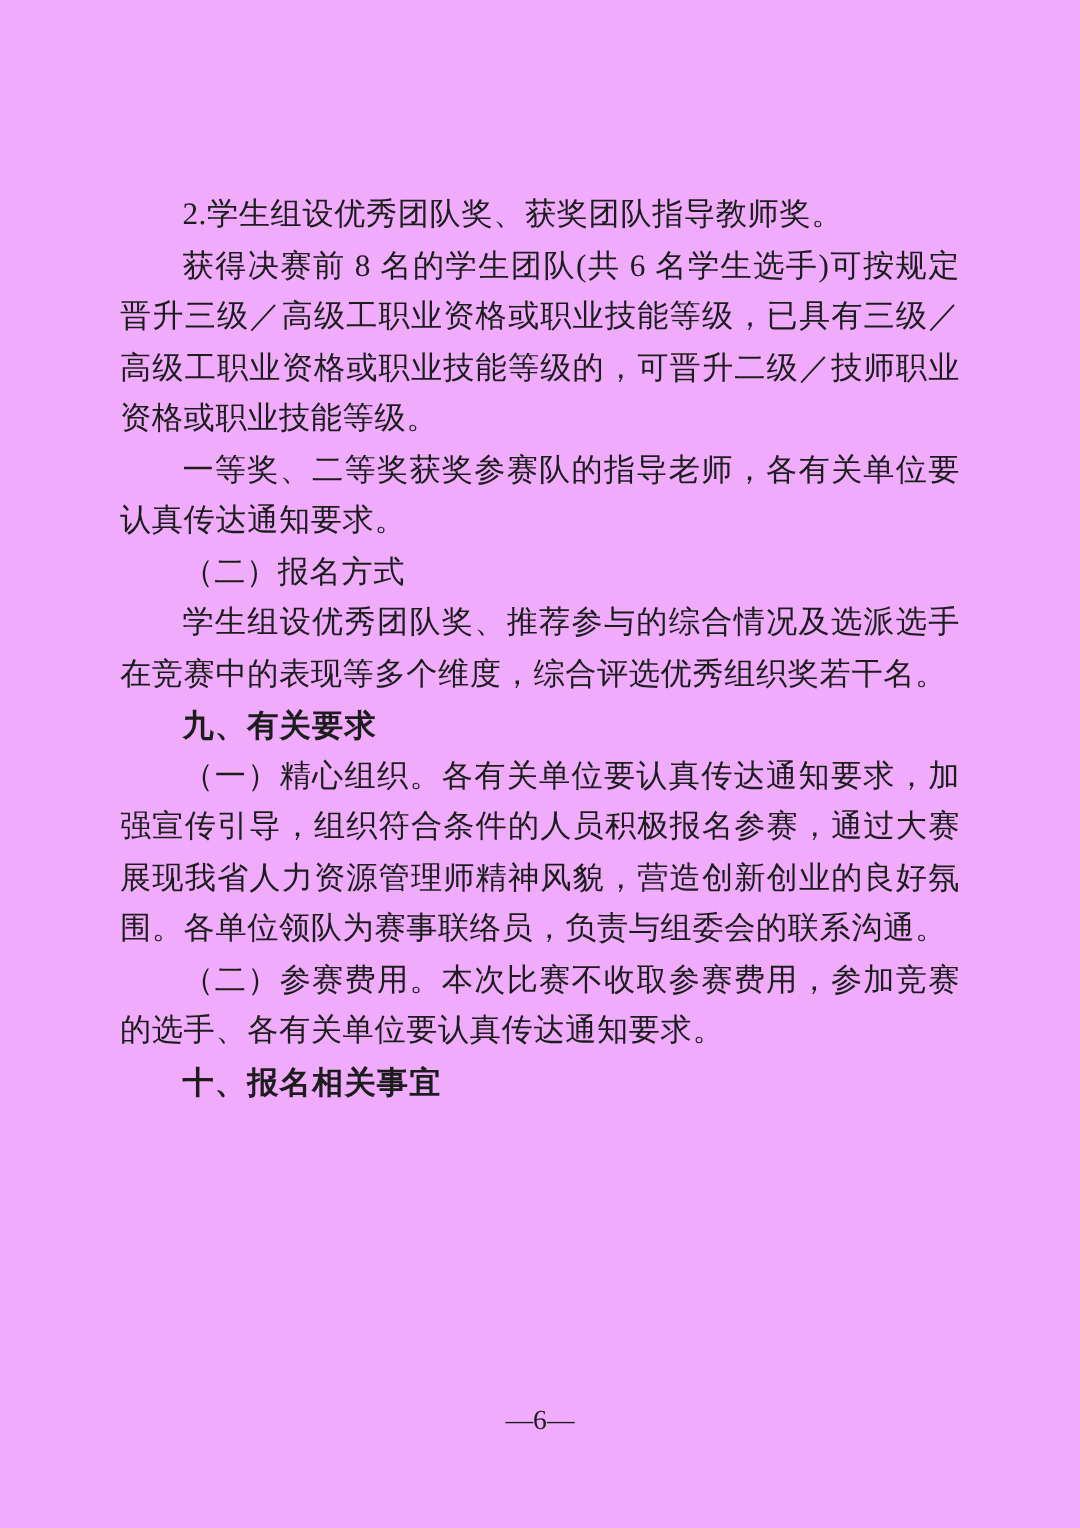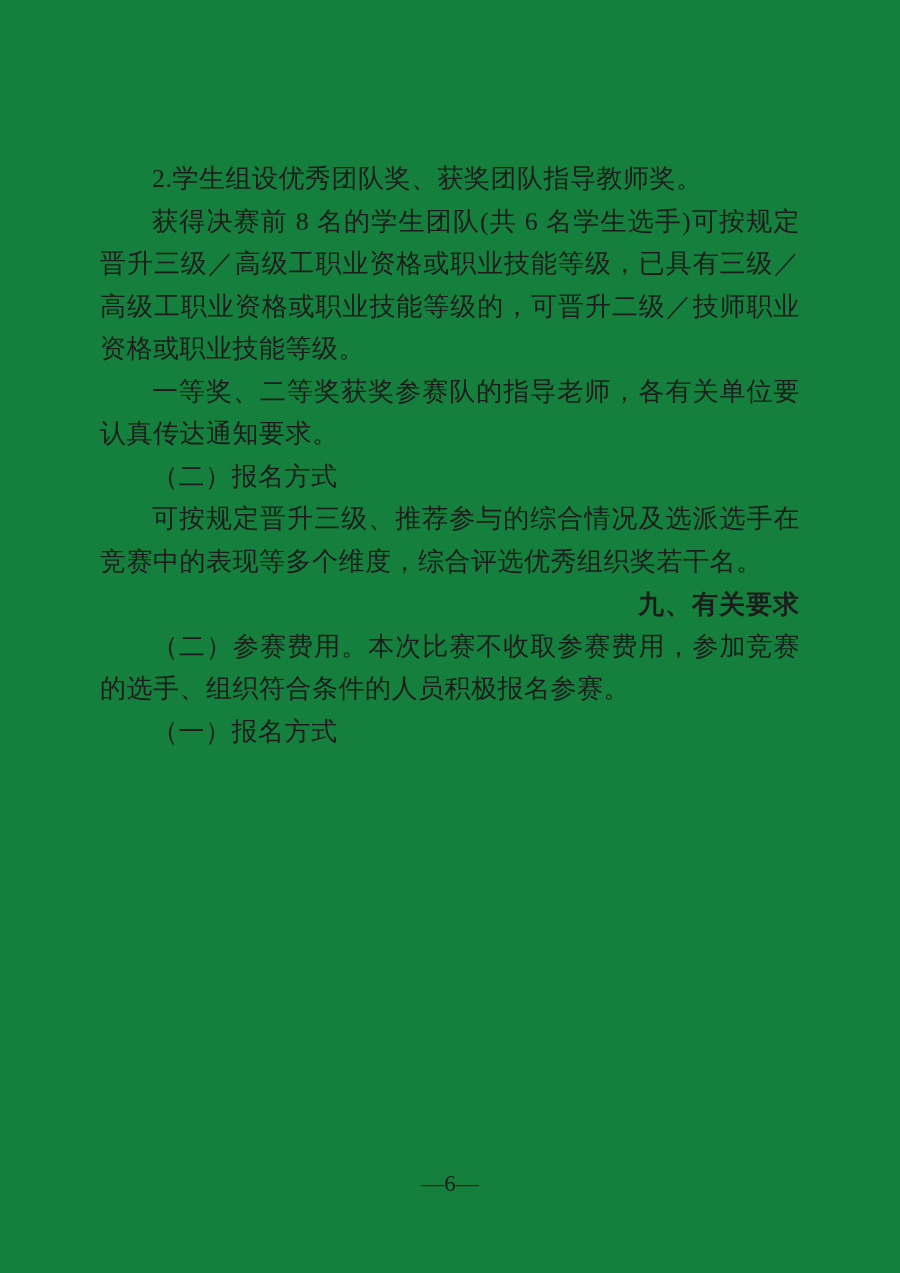--- a/index.html
+++ b/index.html
@@ -12,7 +12,7 @@
     width: 900px;
     height: 1273px;
     margin: 0 auto;
-    background: #15803d;
+    background: #f0abfc;
     overflow: hidden;
     font-family: "Liberation Serif", "DejaVu Serif", serif;
     color: #1c1c1c;

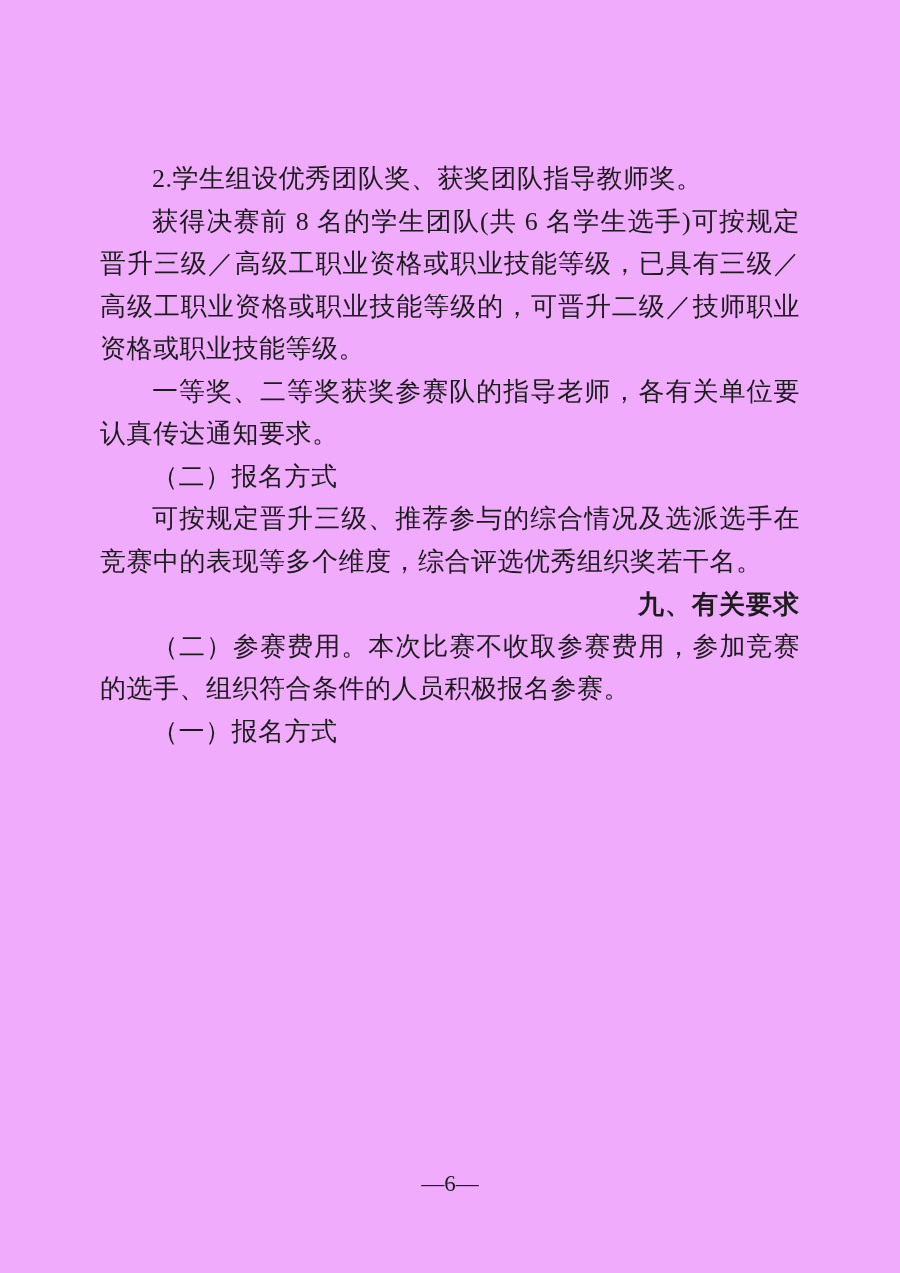--- a/index.html
+++ b/index.html
@@ -61,7 +61,7 @@
     <p>获得决赛前 8 名的学生团队(共 6 名学生选手)可按规定晋升三级／高级工职业资格或职业技能等级，已具有三级／高级工职业资格或职业技能等级的，可晋升二级／技师职业资格或职业技能等级。</p>
     <p>一等奖、二等奖获奖参赛队的指导老师，各有关单位要认真传达通知要求。</p>
     <p>（二）报名方式</p>
-    <p>可按规定晋升三级、推荐参与的综合情况及选派选手在竞赛中的表现等多个维度，综合评选优秀组织奖若干名。</p>
+    <p>学生组设优秀团队奖、推荐参与的综合情况及选派选手在竞赛中的表现等多个维度，综合评选优秀组织奖若干名。</p>
     <p class="heading">九、有关要求</p>
     <p>（二）参赛费用。本次比赛不收取参赛费用，参加竞赛的选手、组织符合条件的人员积极报名参赛。</p>
     <p>（一）报名方式</p>

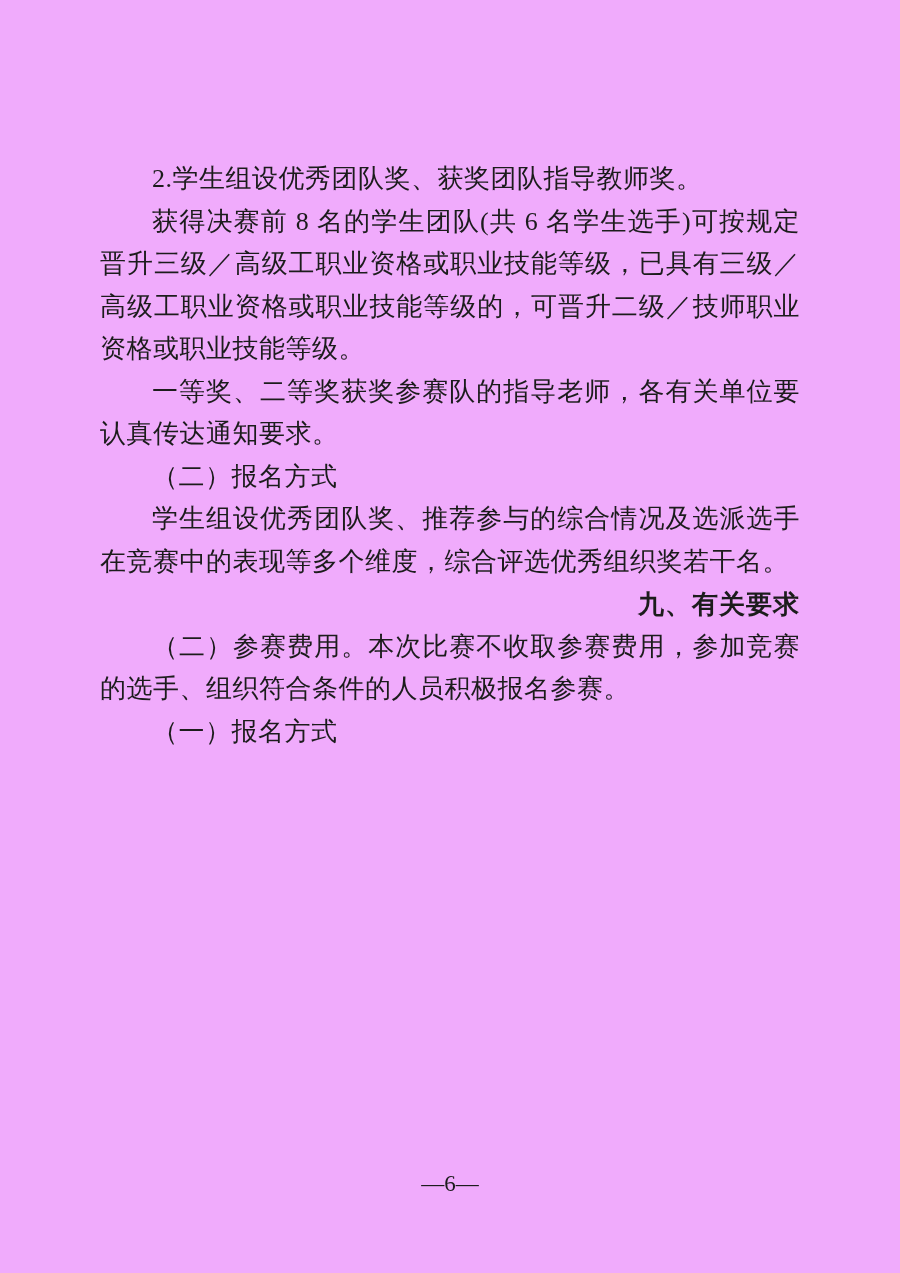--- a/index.html
+++ b/index.html
@@ -37,7 +37,7 @@
   .content p.heading {
     font-weight: 700;
     font-family: "Liberation Sans", "DejaVu Sans", sans-serif;
-    text-align: right;
+    text-align: left;
     letter-spacing: 1px;
   }
   .footer {

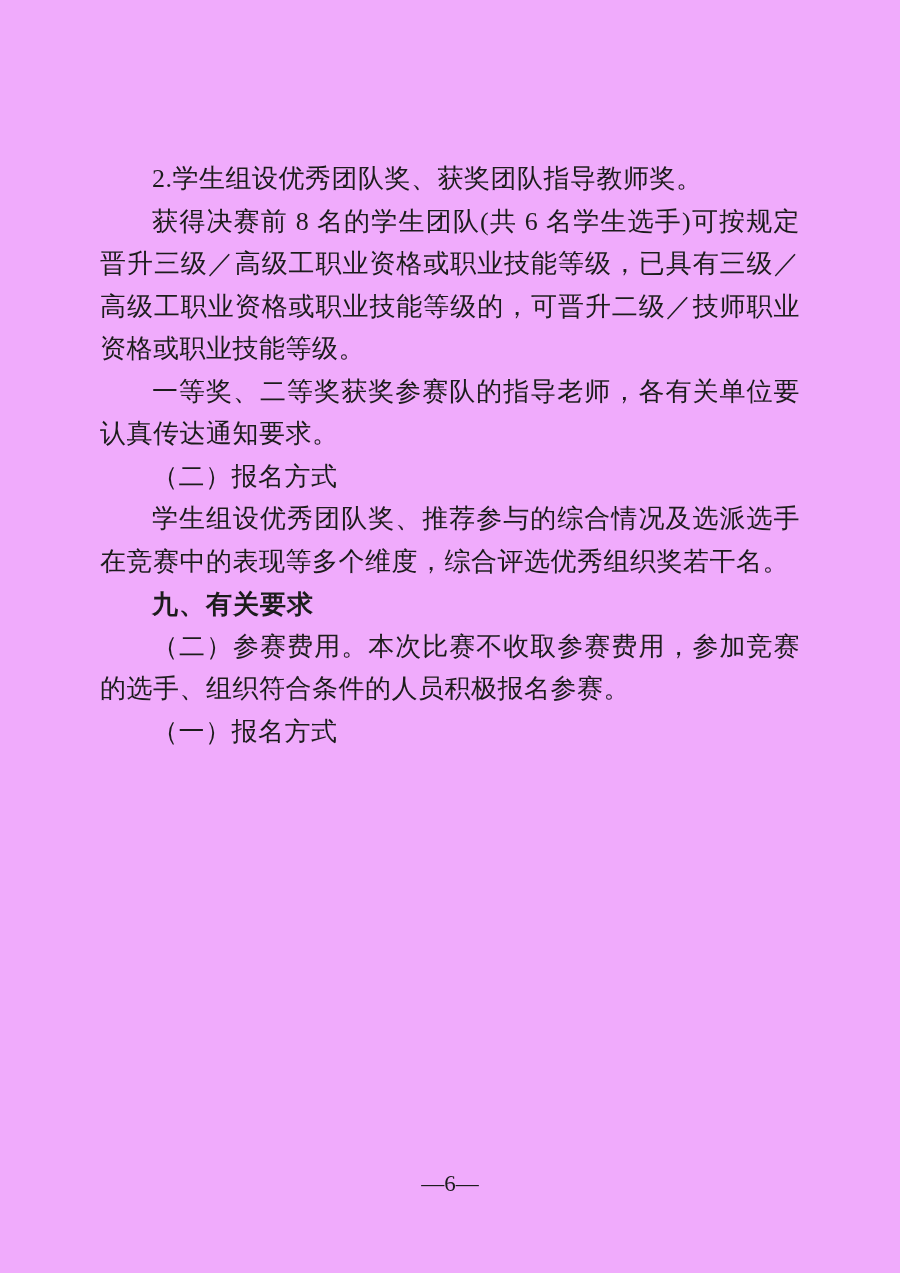--- a/index.html
+++ b/index.html
@@ -63,6 +63,7 @@
     <p>（二）报名方式</p>
     <p>学生组设优秀团队奖、推荐参与的综合情况及选派选手在竞赛中的表现等多个维度，综合评选优秀组织奖若干名。</p>
     <p class="heading">九、有关要求</p>
+    <p>（一）精心组织。各有关单位要认真传达通知要求，加强宣传引导，组织符合条件的人员积极报名参赛，通过大赛展现我省人力资源管理师精神风貌，营造创新创业的良好氛围。各单位领队为赛事联络员，负责与组委会的联系沟通。</p>
     <p>（二）参赛费用。本次比赛不收取参赛费用，参加竞赛的选手、组织符合条件的人员积极报名参赛。</p>
     <p>（一）报名方式</p>
   </div>

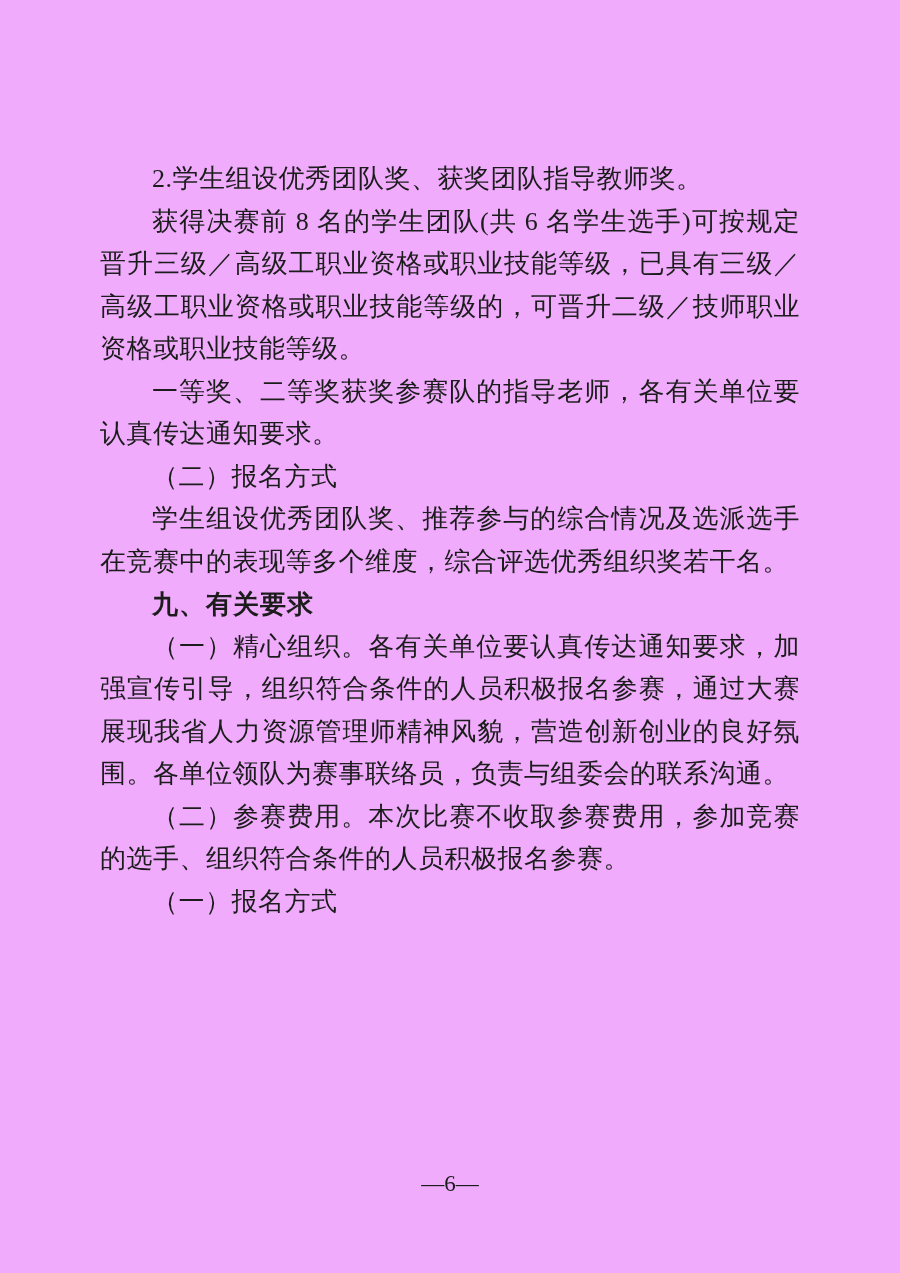--- a/index.html
+++ b/index.html
@@ -64,7 +64,7 @@
     <p>学生组设优秀团队奖、推荐参与的综合情况及选派选手在竞赛中的表现等多个维度，综合评选优秀组织奖若干名。</p>
     <p class="heading">九、有关要求</p>
     <p>（一）精心组织。各有关单位要认真传达通知要求，加强宣传引导，组织符合条件的人员积极报名参赛，通过大赛展现我省人力资源管理师精神风貌，营造创新创业的良好氛围。各单位领队为赛事联络员，负责与组委会的联系沟通。</p>
-    <p>（二）参赛费用。本次比赛不收取参赛费用，参加竞赛的选手、组织符合条件的人员积极报名参赛。</p>
+    <p>（二）参赛费用。本次比赛不收取参赛费用，参加竞赛的选手、各有关单位要认真传达通知要求。</p>
     <p>（一）报名方式</p>
   </div>
   <div class="footer">—6—</div>

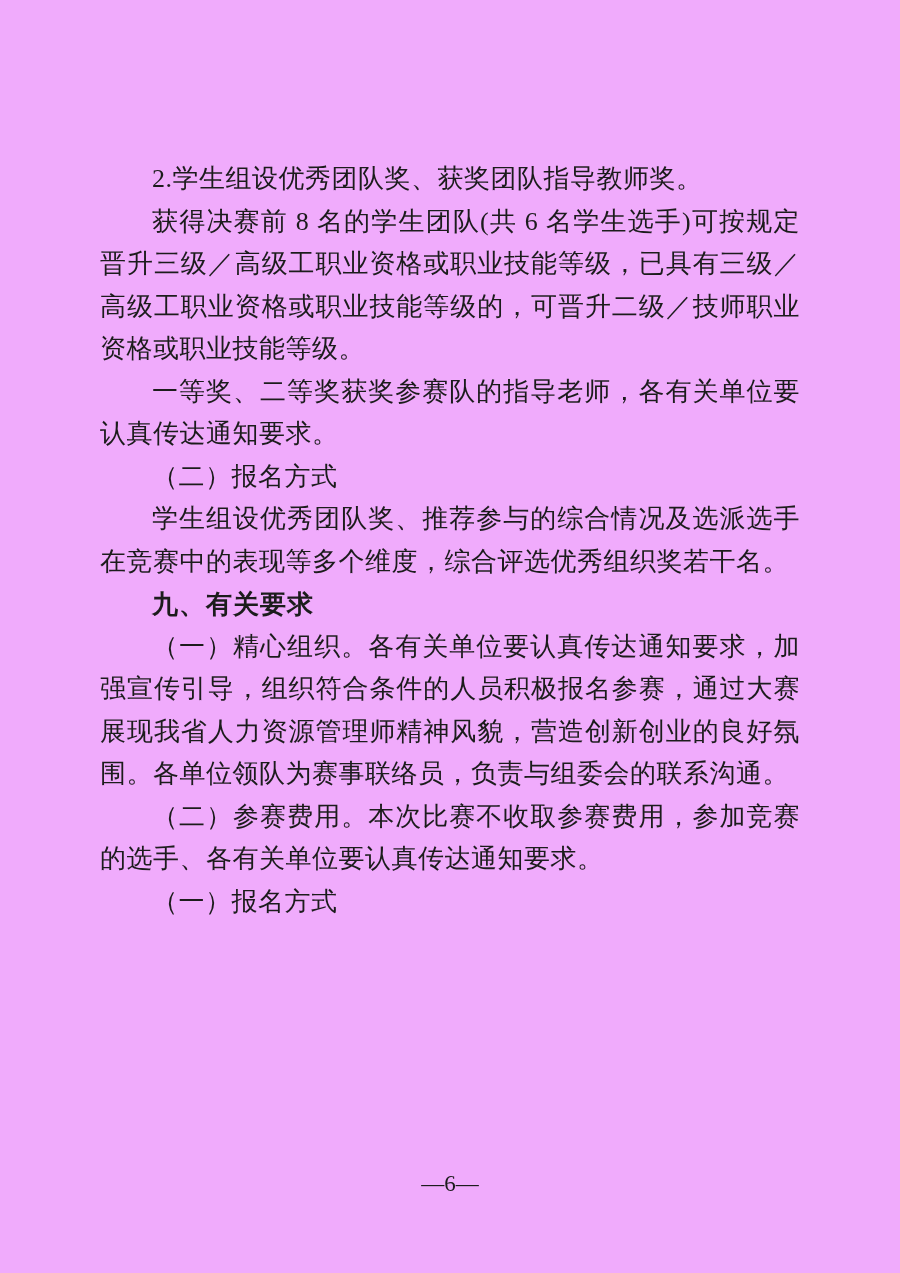--- a/index.html
+++ b/index.html
@@ -65,6 +65,7 @@
     <p class="heading">九、有关要求</p>
     <p>（一）精心组织。各有关单位要认真传达通知要求，加强宣传引导，组织符合条件的人员积极报名参赛，通过大赛展现我省人力资源管理师精神风貌，营造创新创业的良好氛围。各单位领队为赛事联络员，负责与组委会的联系沟通。</p>
     <p>（二）参赛费用。本次比赛不收取参赛费用，参加竞赛的选手、各有关单位要认真传达通知要求。</p>
+    <p class="heading">十、报名相关事宜</p>
     <p>（一）报名方式</p>
   </div>
   <div class="footer">—6—</div>

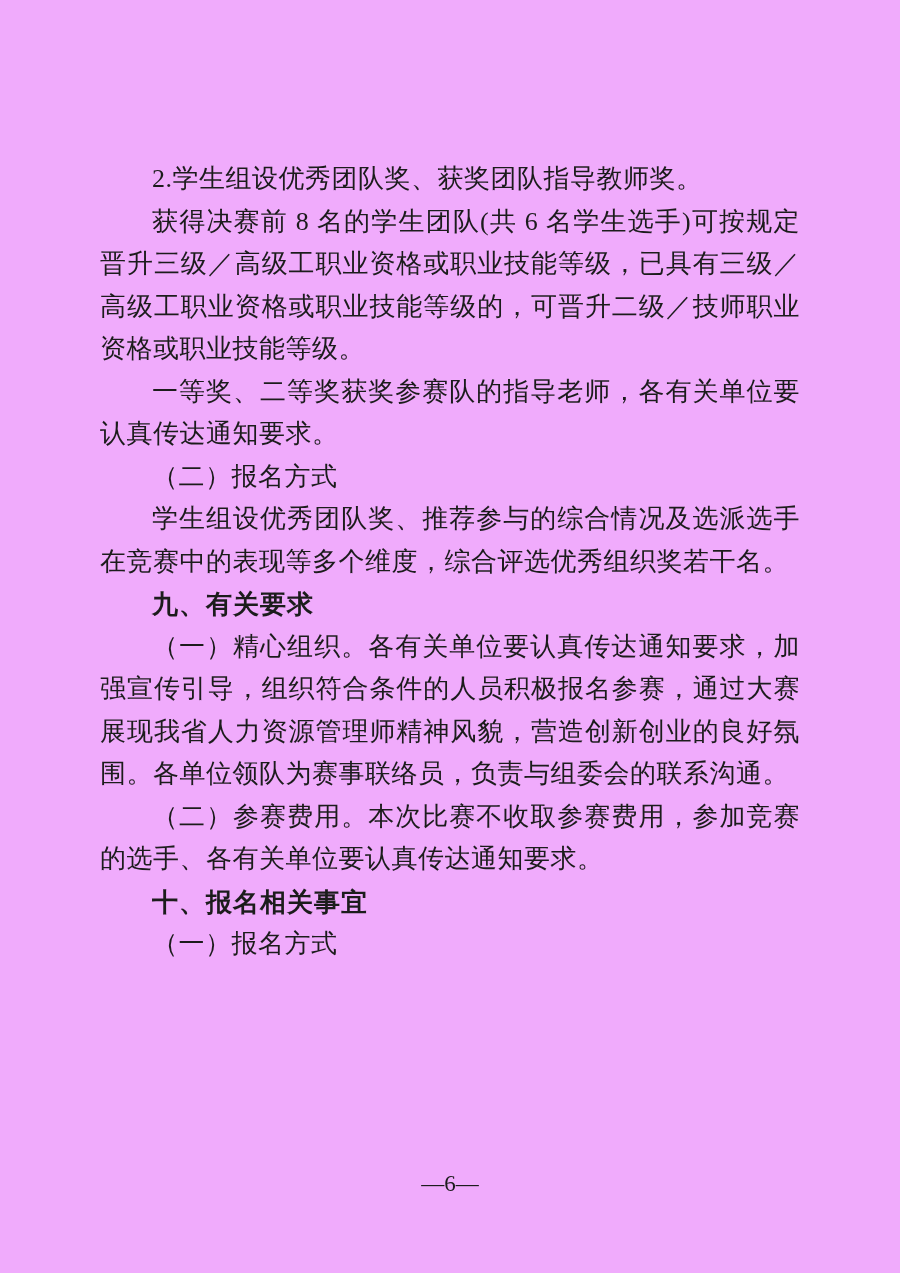--- a/index.html
+++ b/index.html
@@ -66,7 +66,6 @@
     <p>（一）精心组织。各有关单位要认真传达通知要求，加强宣传引导，组织符合条件的人员积极报名参赛，通过大赛展现我省人力资源管理师精神风貌，营造创新创业的良好氛围。各单位领队为赛事联络员，负责与组委会的联系沟通。</p>
     <p>（二）参赛费用。本次比赛不收取参赛费用，参加竞赛的选手、各有关单位要认真传达通知要求。</p>
     <p class="heading">十、报名相关事宜</p>
-    <p>（一）报名方式</p>
   </div>
   <div class="footer">—6—</div>
 </div>

